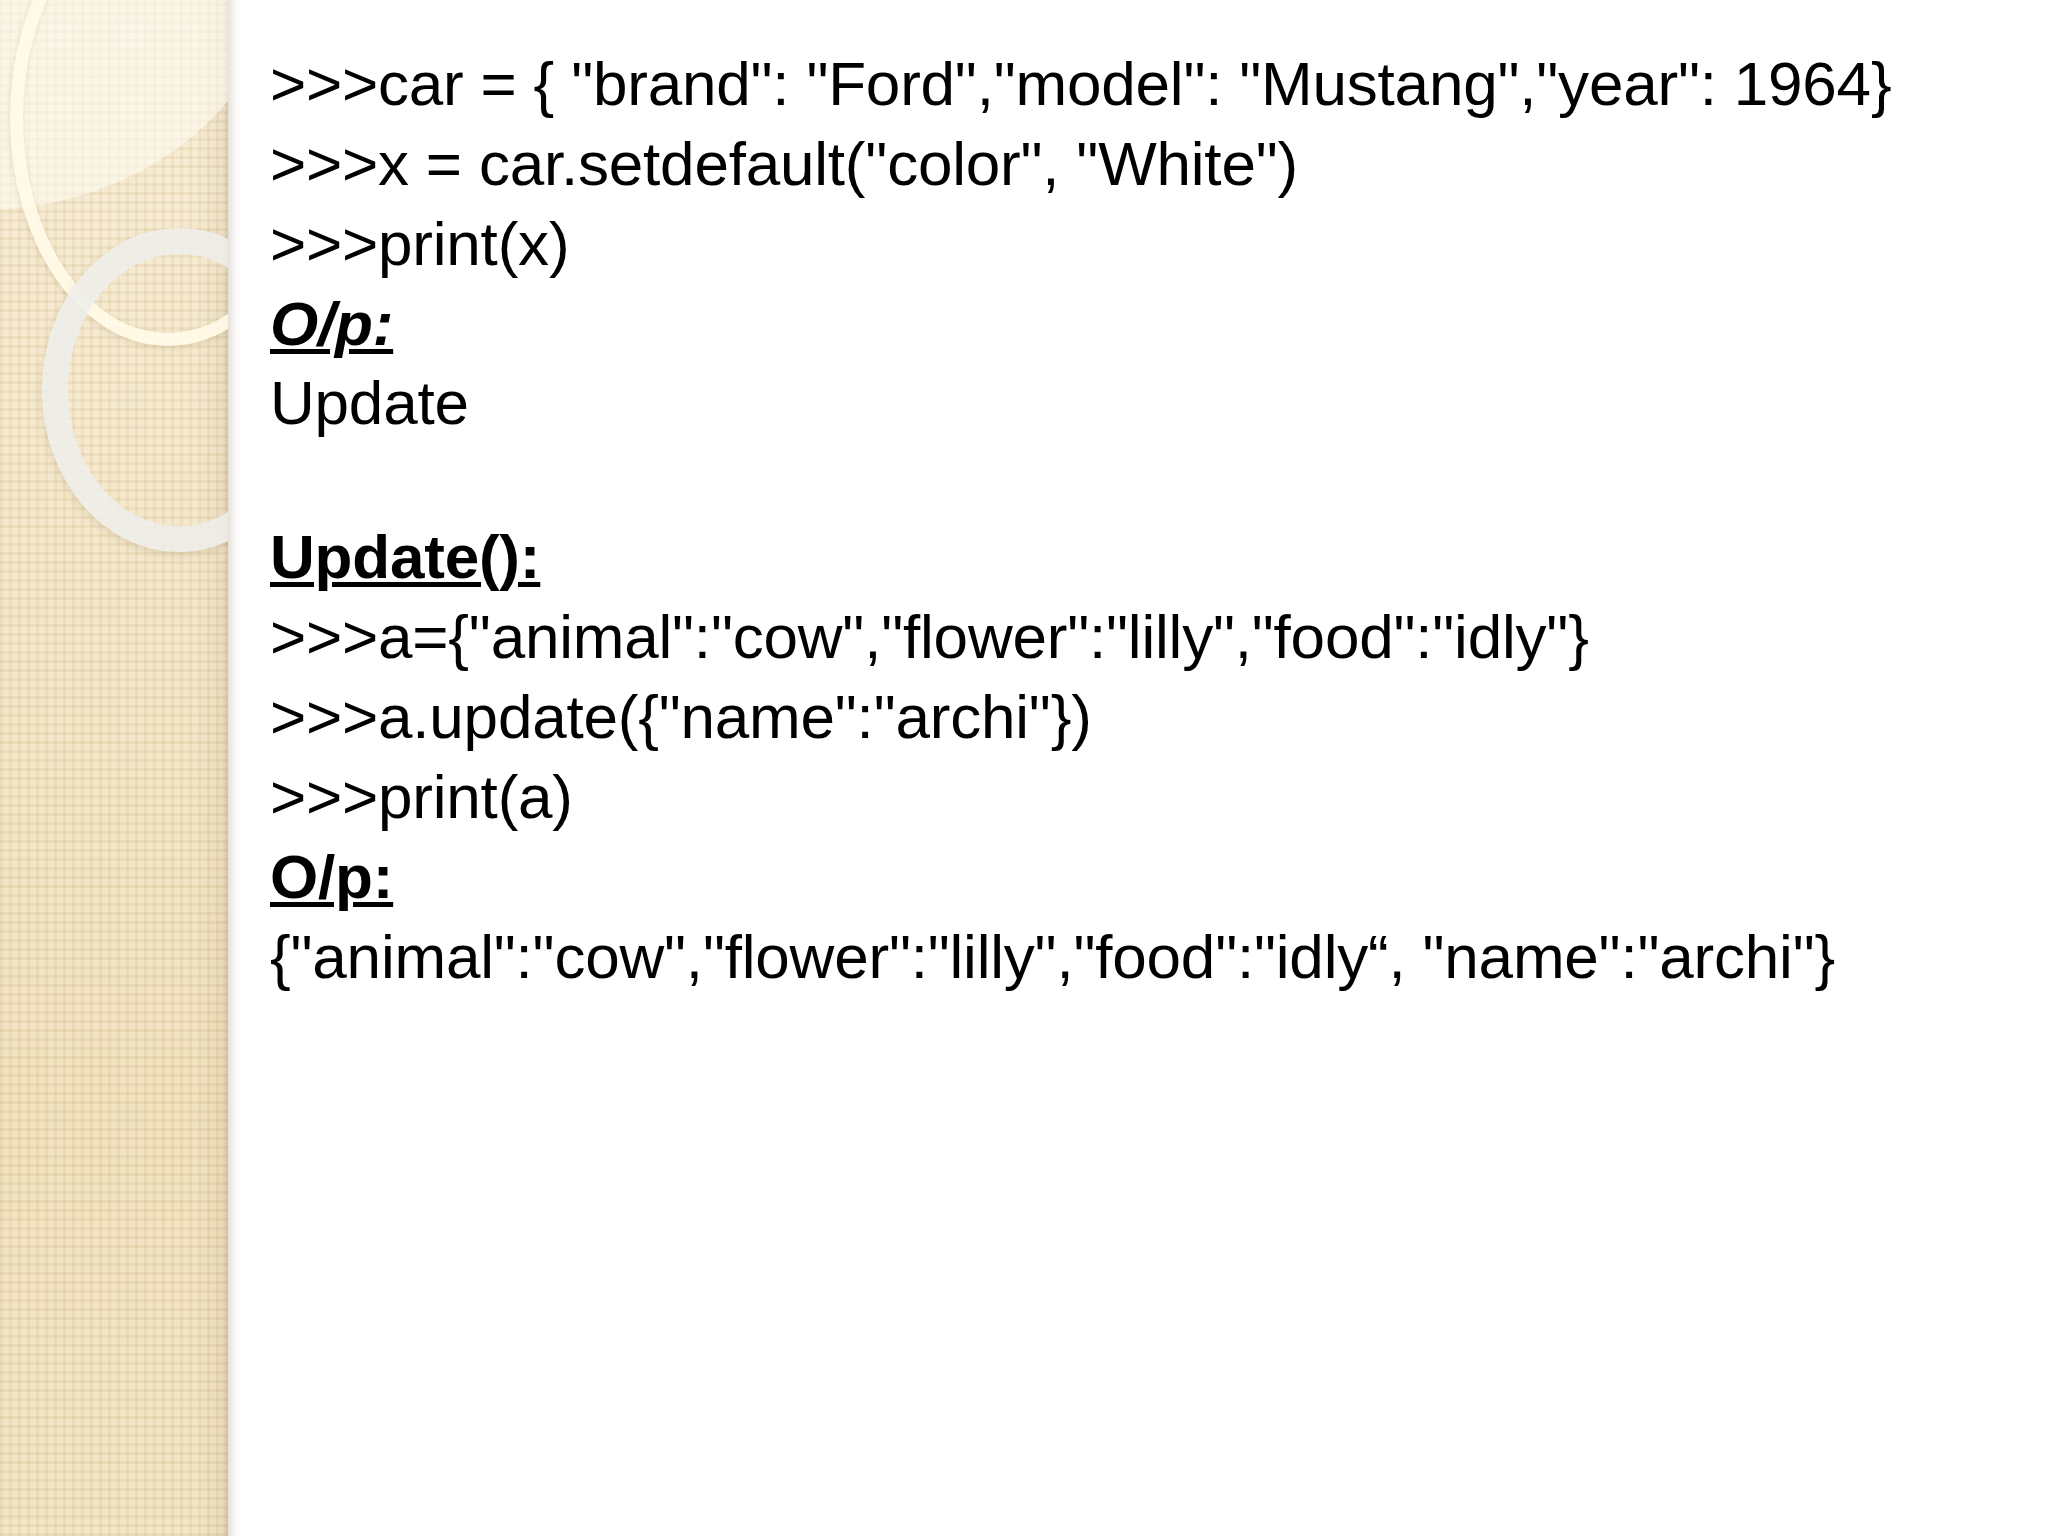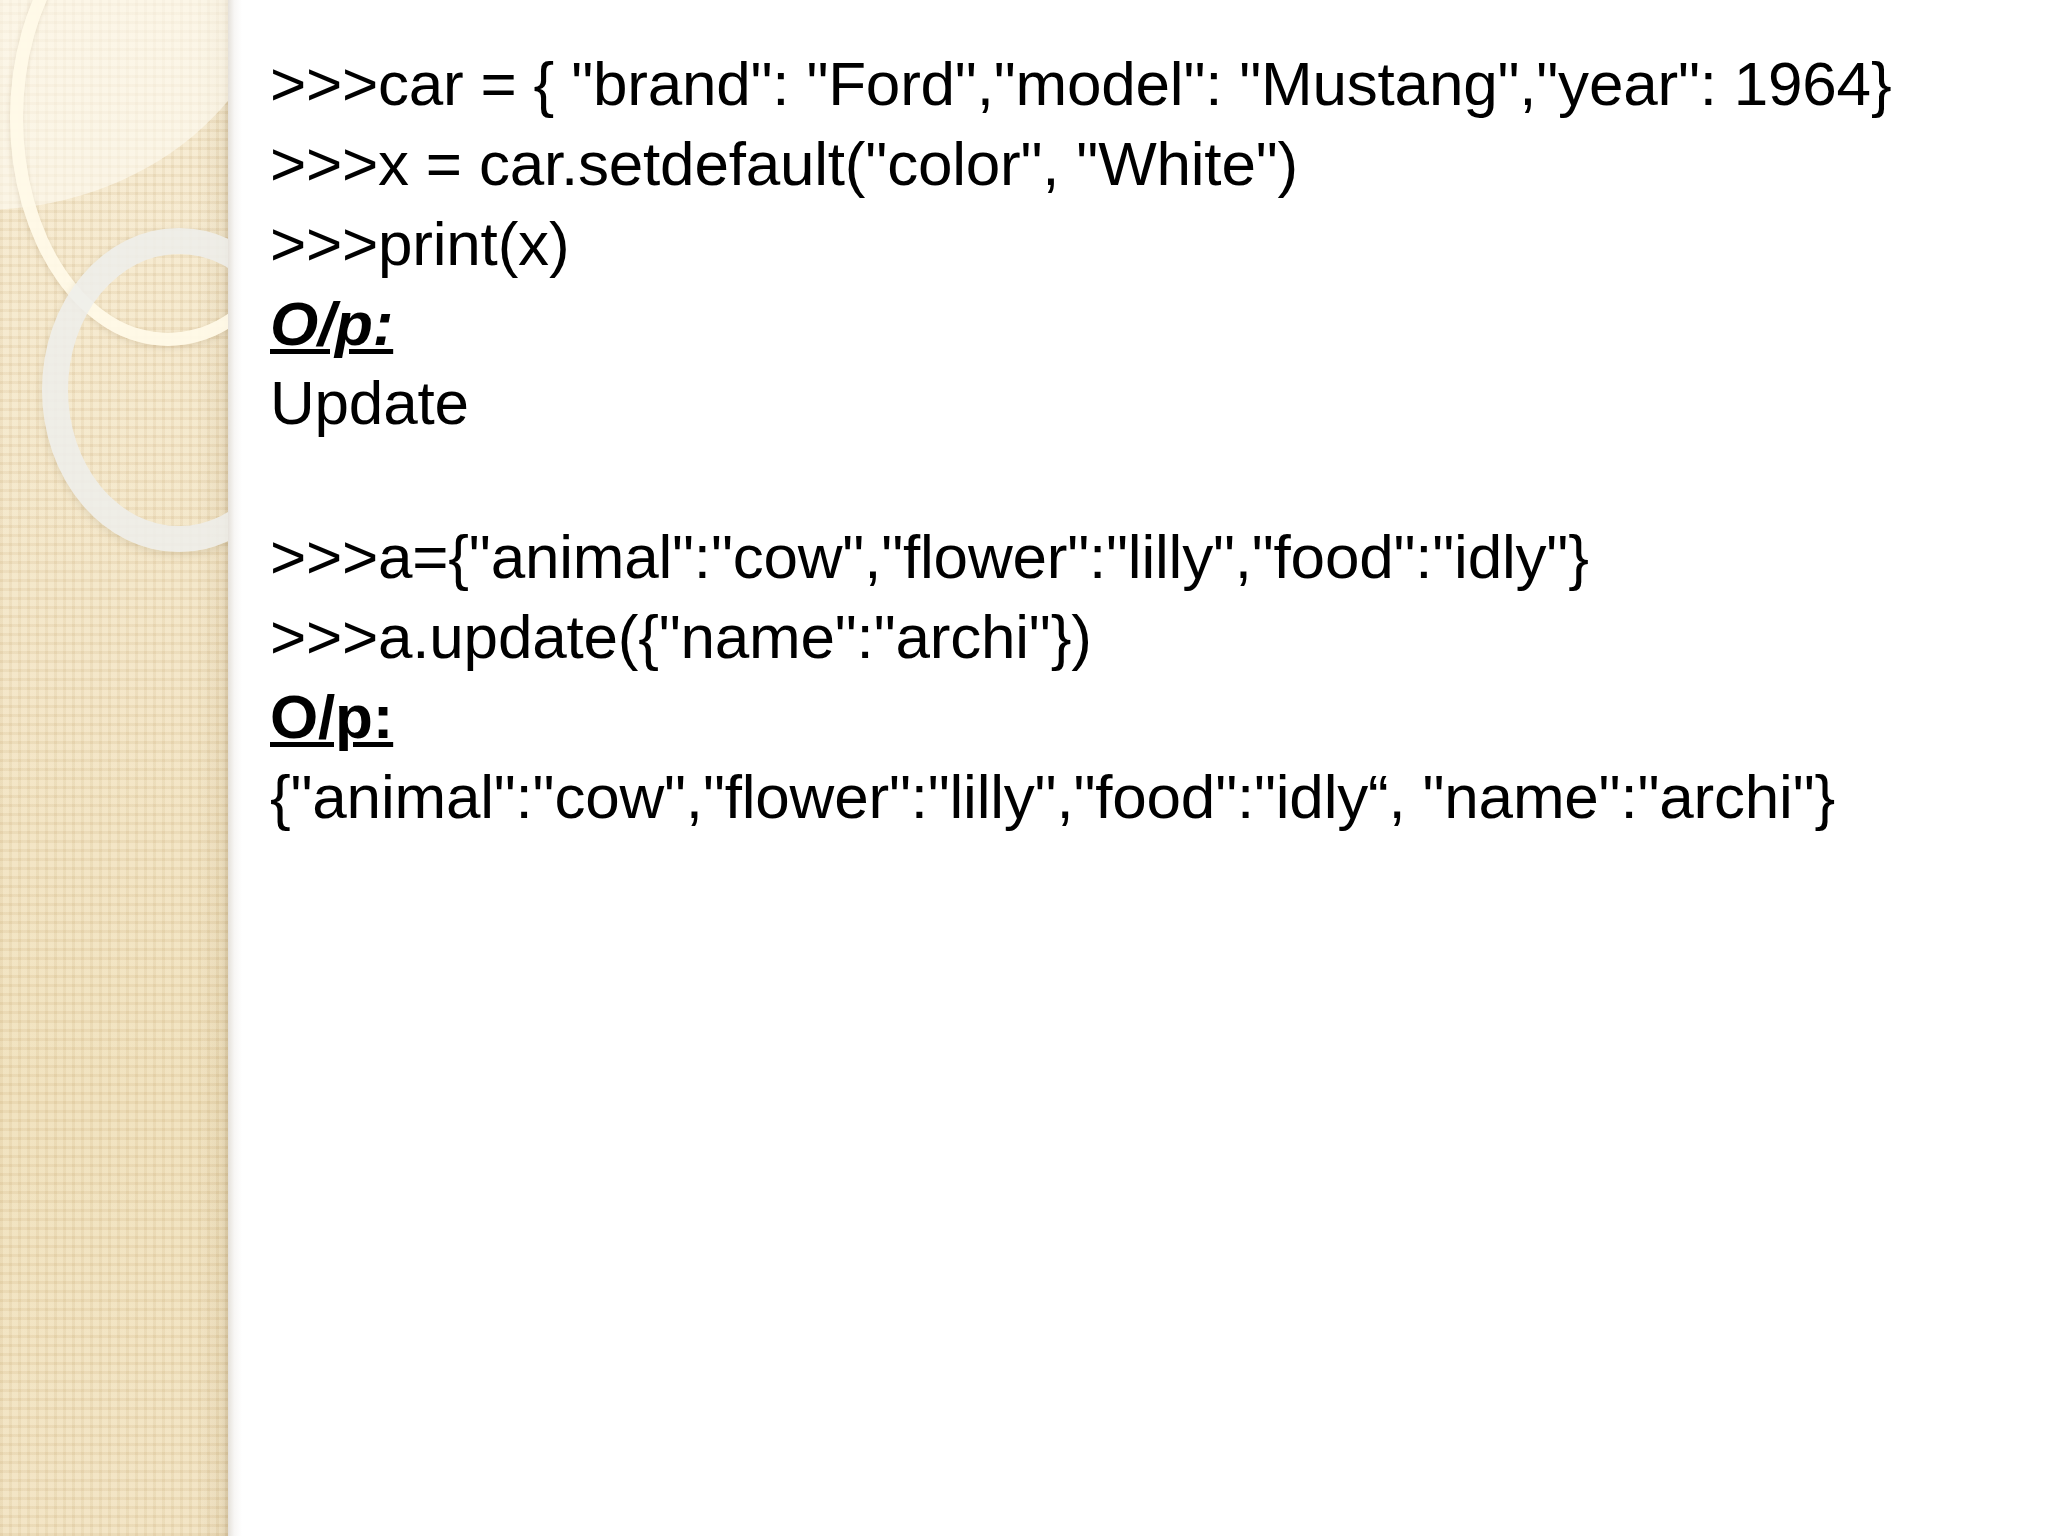--- a/index.html
+++ b/index.html
@@ -171,6 +171,7 @@
     <p class="line hdr-italic">O/p:</p>
     <p class="line">Update</p>
     <p class="line blank"></p>
+    <p class="line hdr-bold">Update():</p>
     <p class="line">&gt;&gt;&gt;a={"animal":"cow","flower":"lilly","food":"idly"}</p>
     <p class="line">&gt;&gt;&gt;a.update({"name":"archi"})</p>
     <p class="line hdr-bold">O/p:</p>

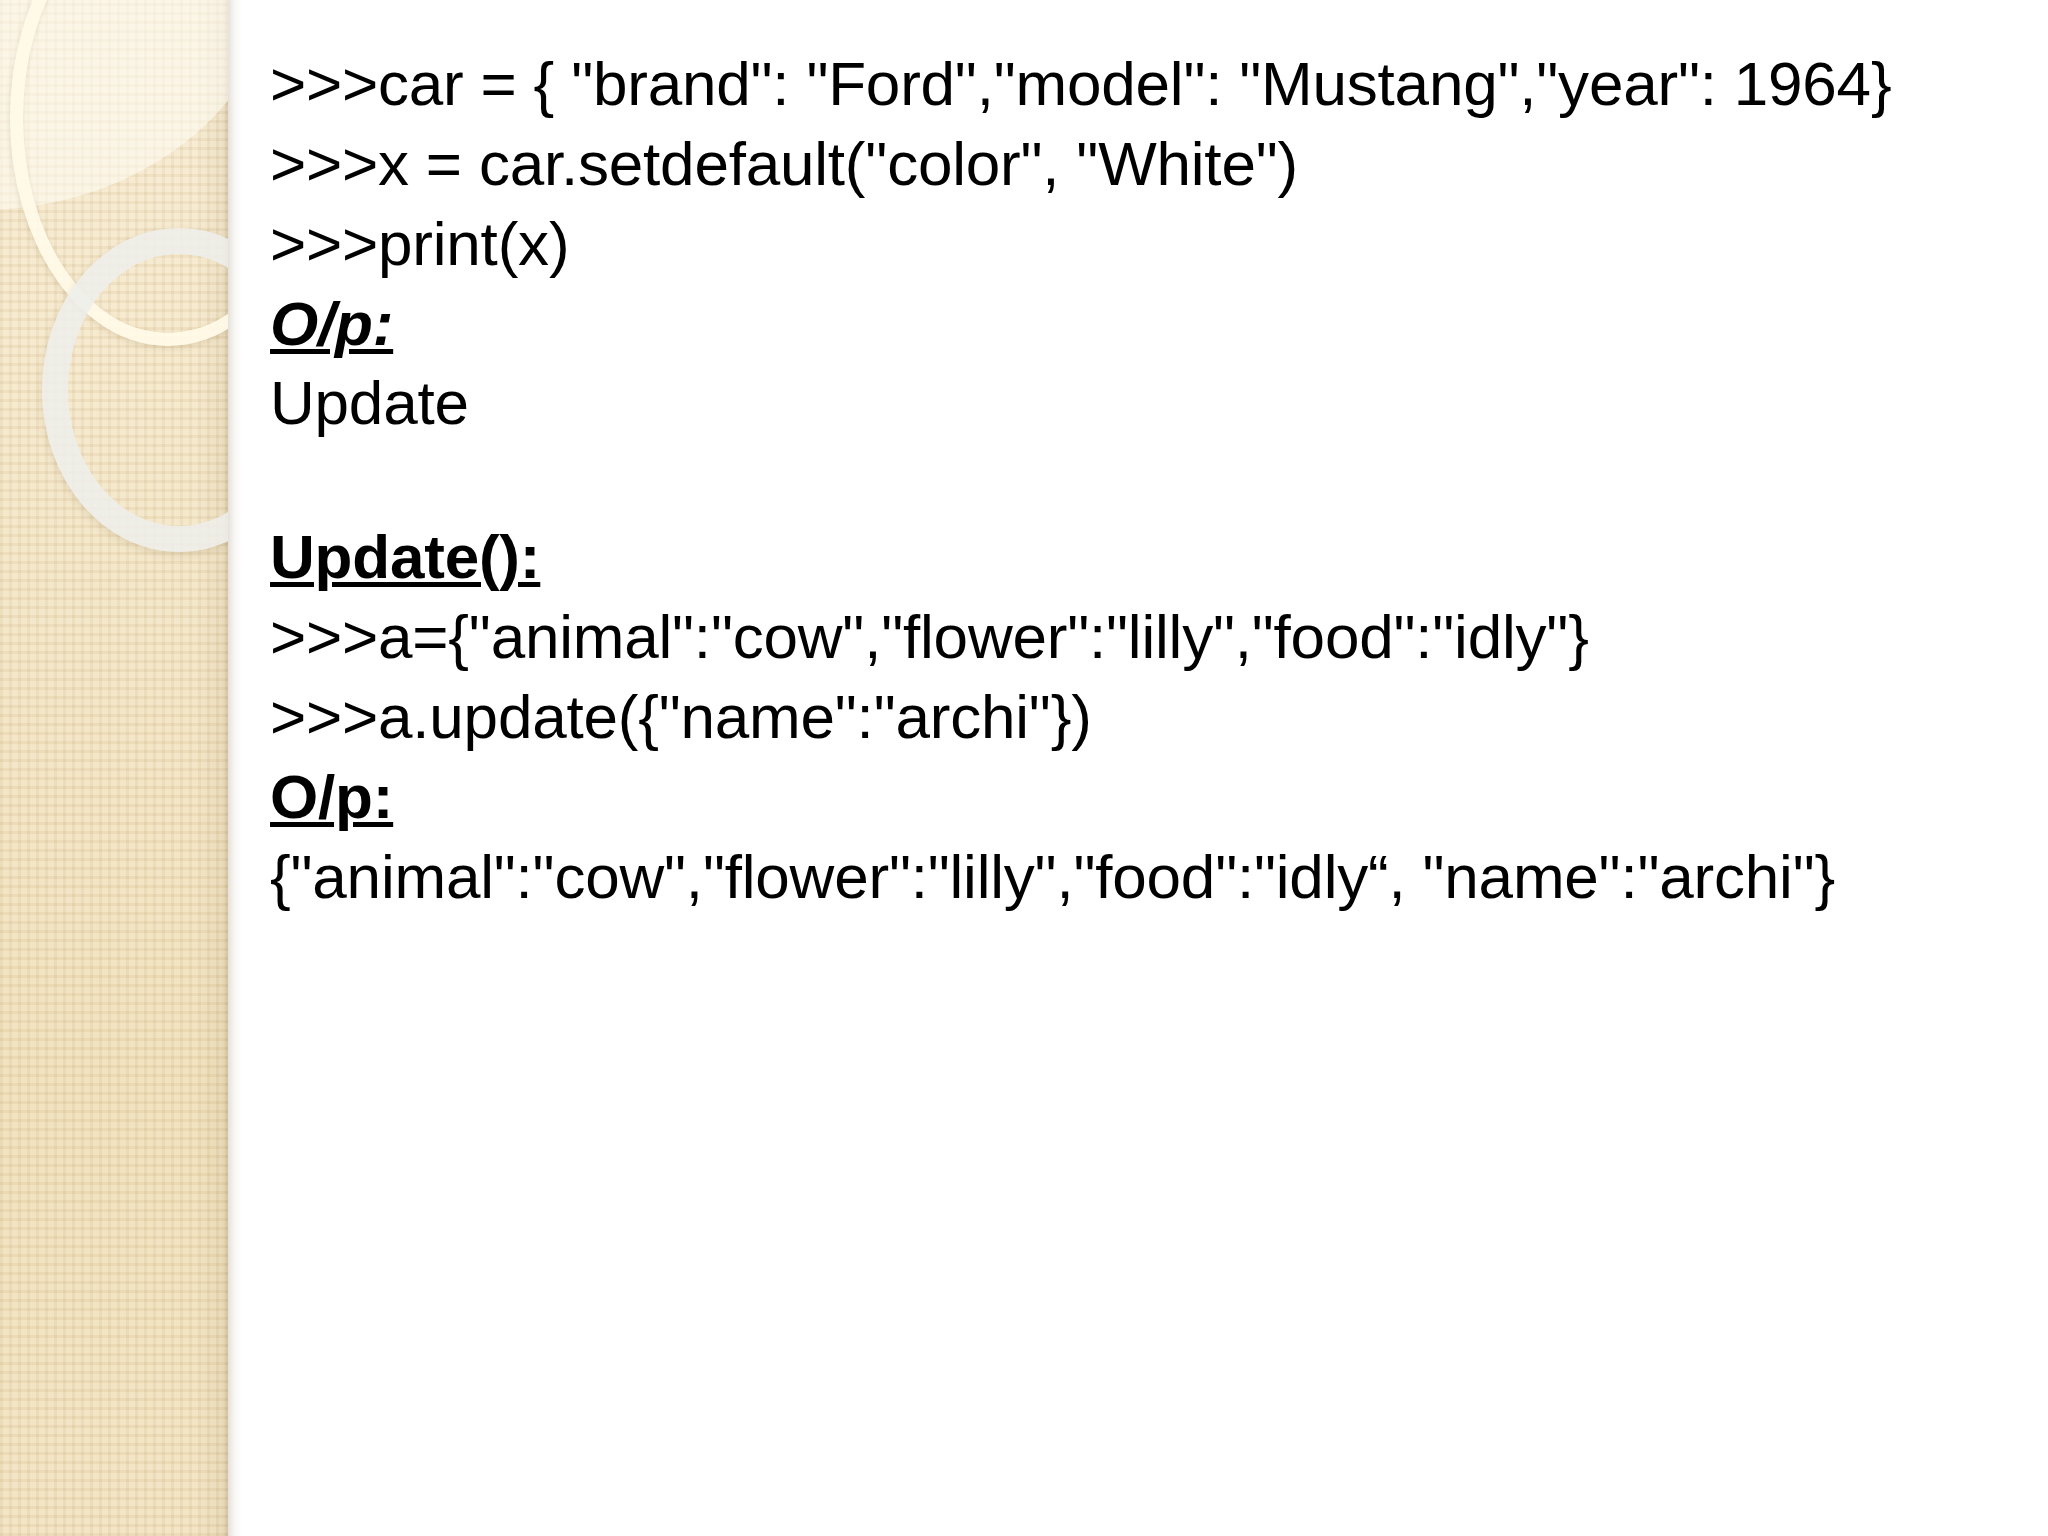--- a/index.html
+++ b/index.html
@@ -174,6 +174,7 @@
     <p class="line hdr-bold">Update():</p>
     <p class="line">&gt;&gt;&gt;a={"animal":"cow","flower":"lilly","food":"idly"}</p>
     <p class="line">&gt;&gt;&gt;a.update({"name":"archi"})</p>
+    <p class="line">&gt;&gt;&gt;print(a)</p>
     <p class="line hdr-bold">O/p:</p>
     <p class="line">{"animal":"cow","flower":"lilly","food":"idly“, "name":"archi"}</p>
   </div>

